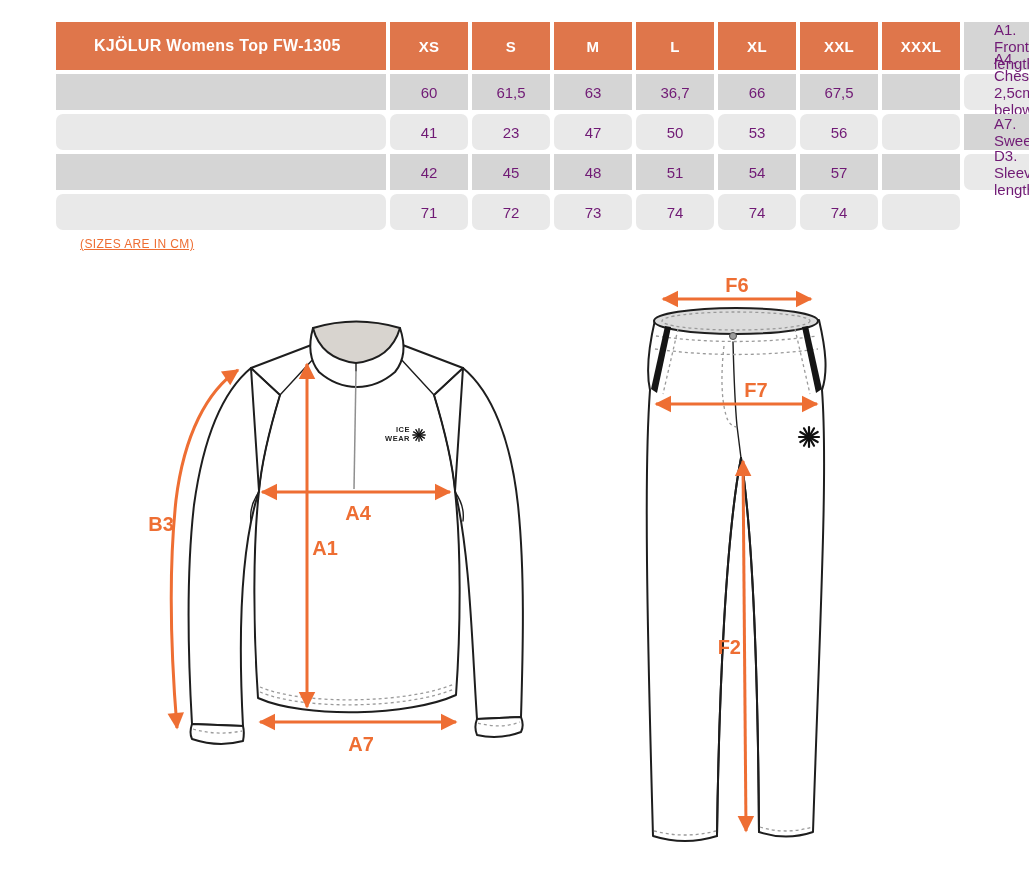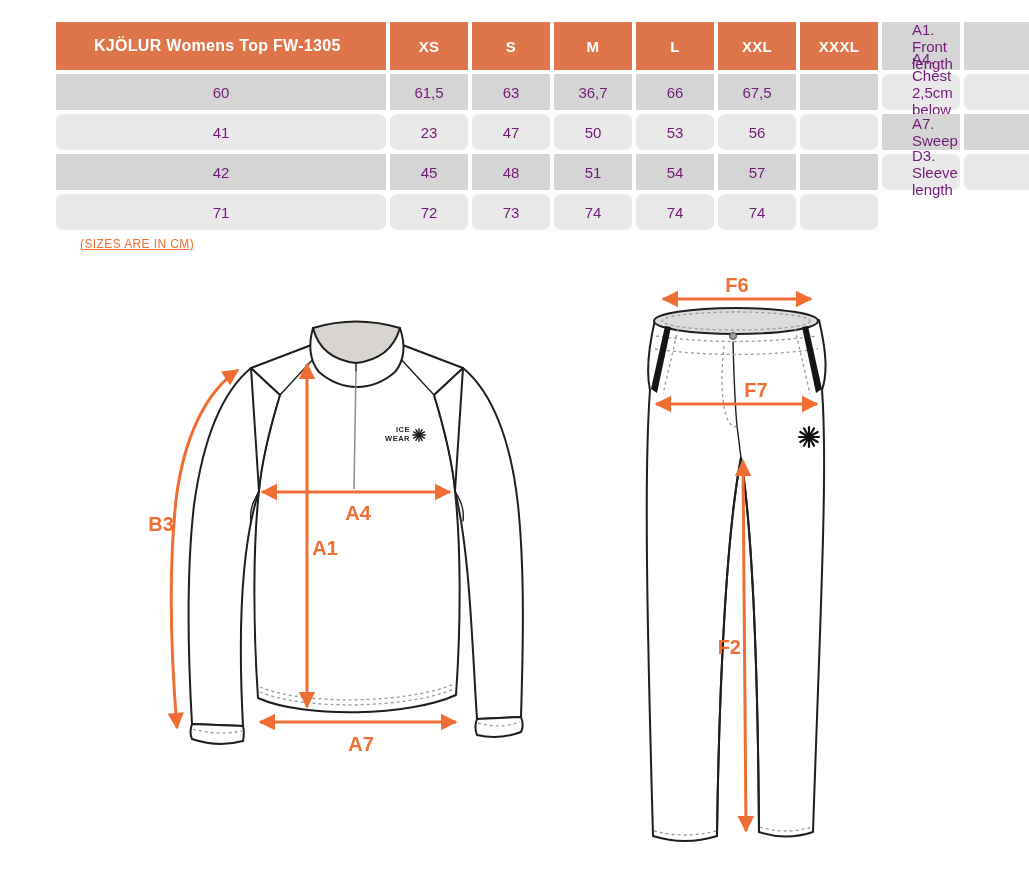--- a/index.html
+++ b/index.html
@@ -53,6 +53,7 @@
     <div class="cell header size-cell">S</div>
     <div class="cell header size-cell">M</div>
     <div class="cell header size-cell">L</div>
+    <div class="cell header size-cell">XL</div>
     <div class="cell header size-cell">XXL</div>
     <div class="cell header size-cell">XXXL</div>
     <div class="cell label-cell dark">A1. Front length</div>

